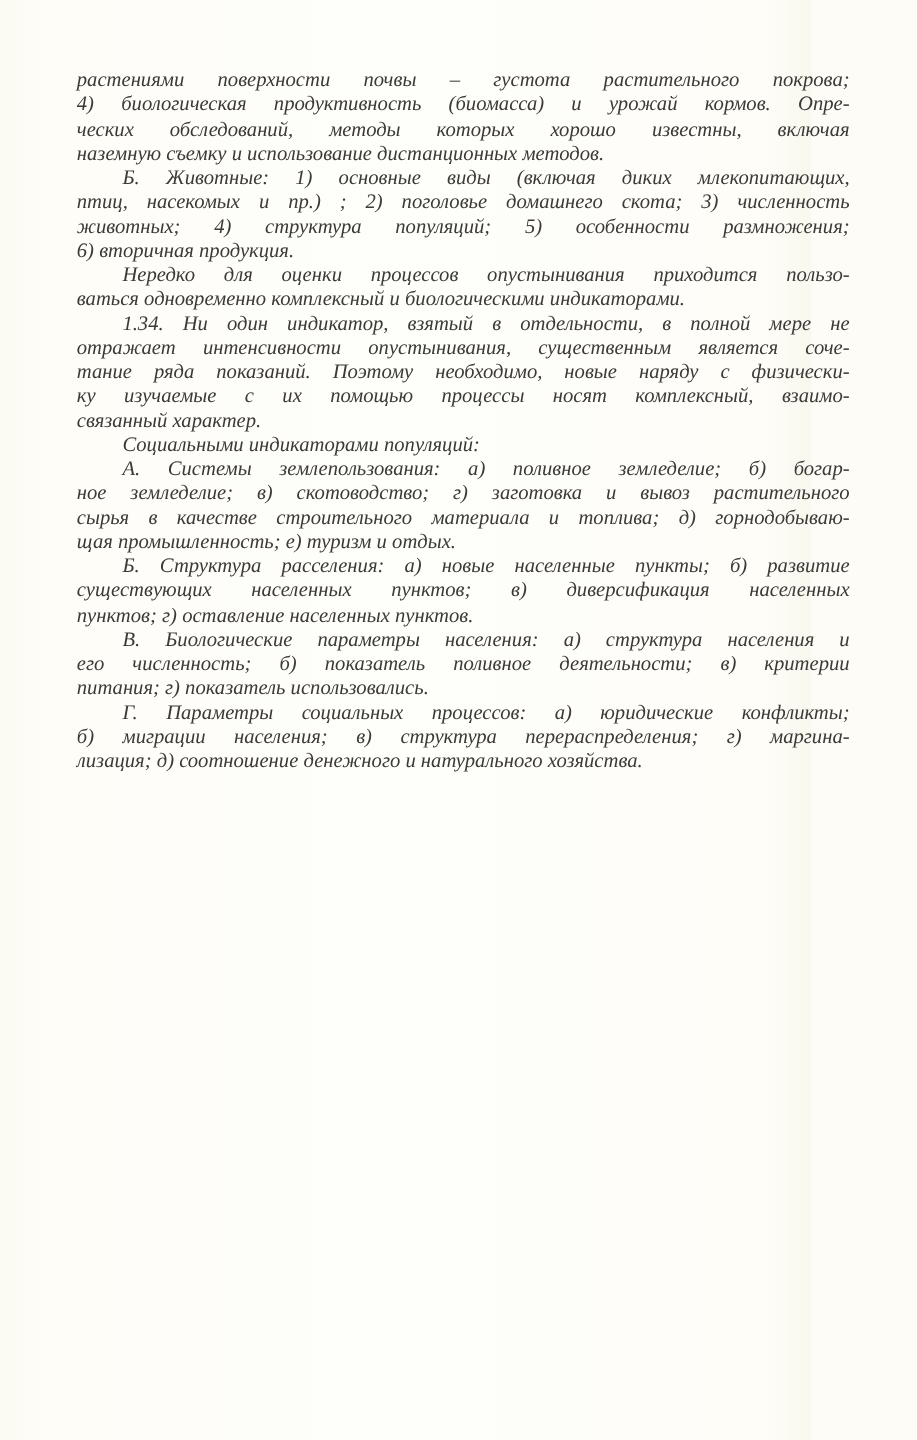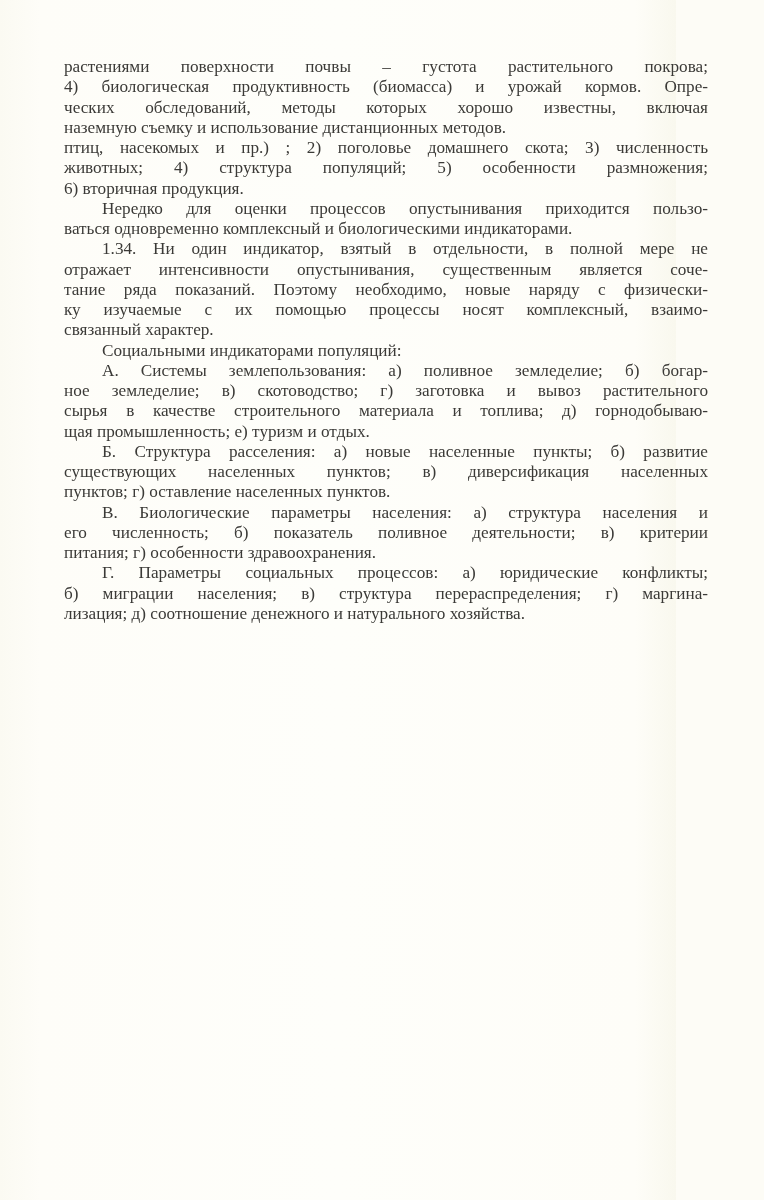--- a/index.html
+++ b/index.html
@@ -19,6 +19,7 @@
       width: 676px;
       height: 1200px;
       background: linear-gradient(90deg, #fbfaf2 0%, #fefdf8 6%, #fefefa 50%, #fefdf8 94%, #f9f8ee 100%);
+      font-style: italic;
     }
     .text-block {
       position: absolute;

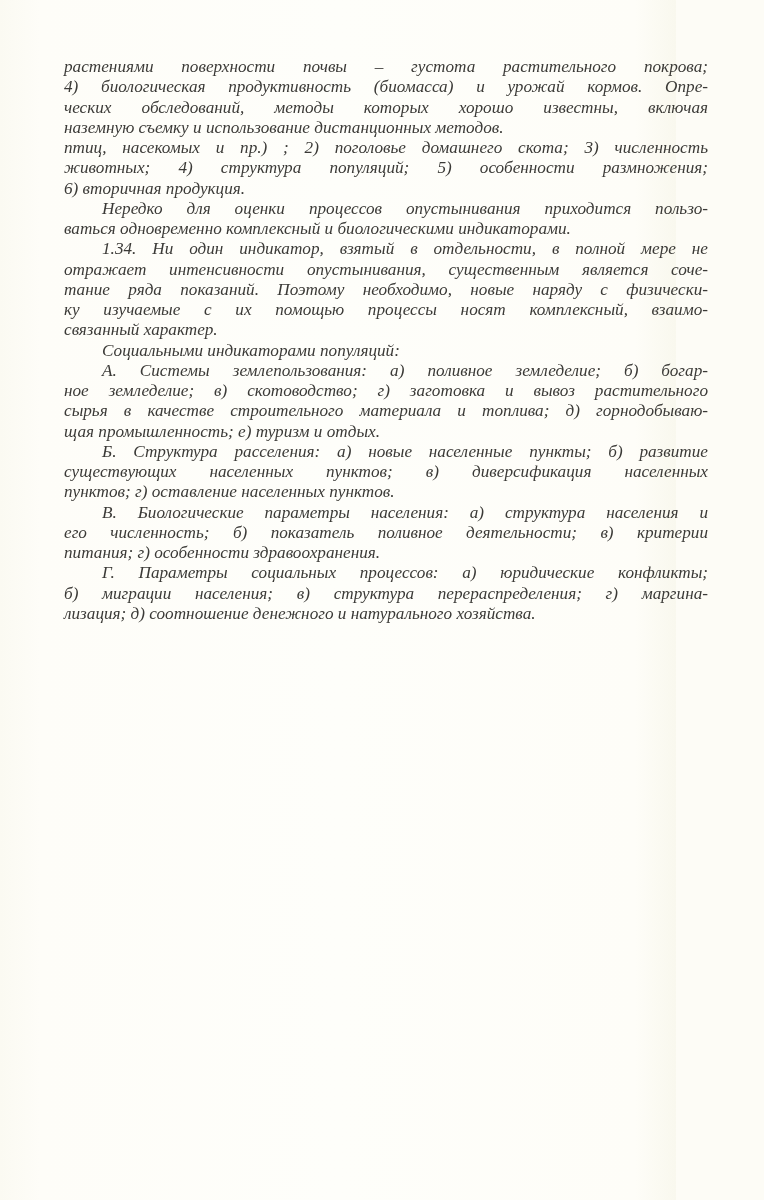--- a/index.html
+++ b/index.html
@@ -59,6 +59,7 @@
         <span class="line last">наземную съемку и использование дистанционных методов.</span>
       </div>
       <div>
+        <span class="line first-indent">Б. Животные: 1) основные виды (включая диких млекопитающих,</span>
         <span class="line">птиц, насекомых и пр.) ; 2) поголовье домашнего скота; 3) численность</span>
         <span class="line">животных; 4) структура популяций; 5) особенности размножения;</span>
         <span class="line last">6) вторичная продукция.</span>

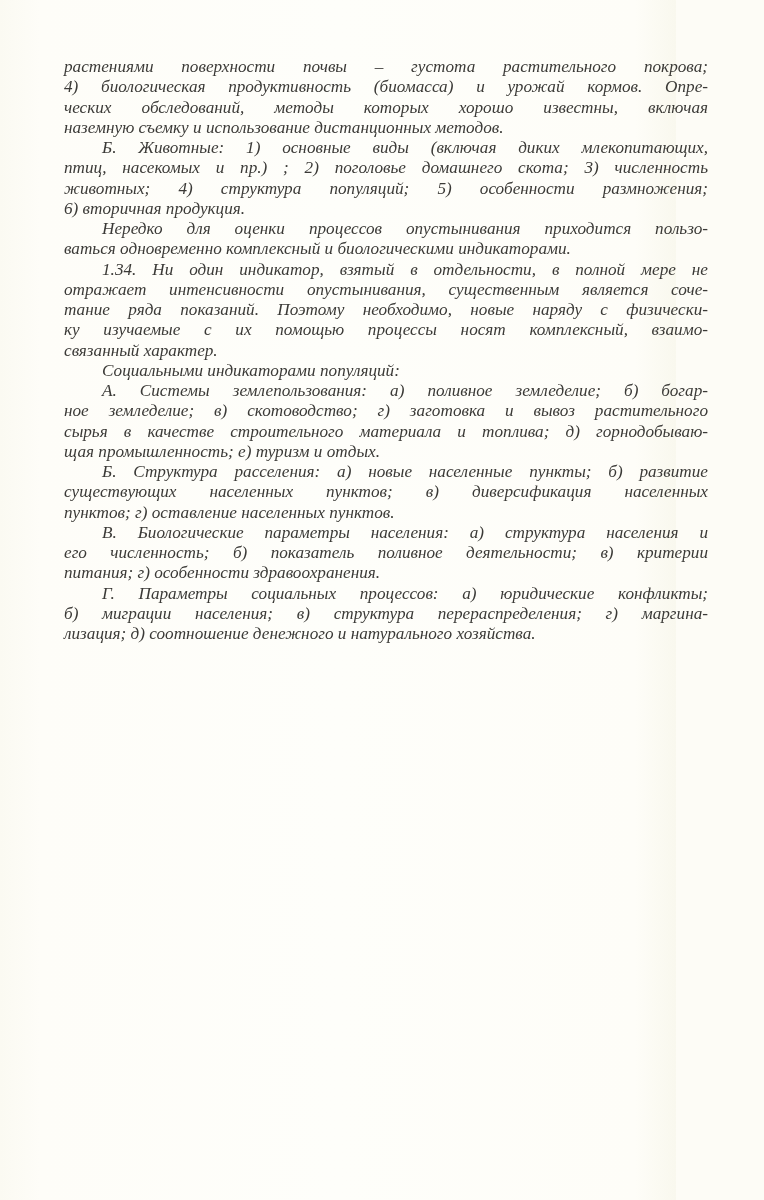--- a/index.html
+++ b/index.html
@@ -92,7 +92,7 @@
       <div>
         <span class="line first-indent">В. Биологические параметры населения: а) структура населения и</span>
         <span class="line">его численность; б) показатель поливное деятельности; в) критерии</span>
-        <span class="line last">питания; г) особенности здравоохранения.</span>
+        <span class="line last">питания; г) показатель использовались.</span>
       </div>
       <div>
         <span class="line first-indent">Г. Параметры социальных процессов: а) юридические конфликты;</span>

